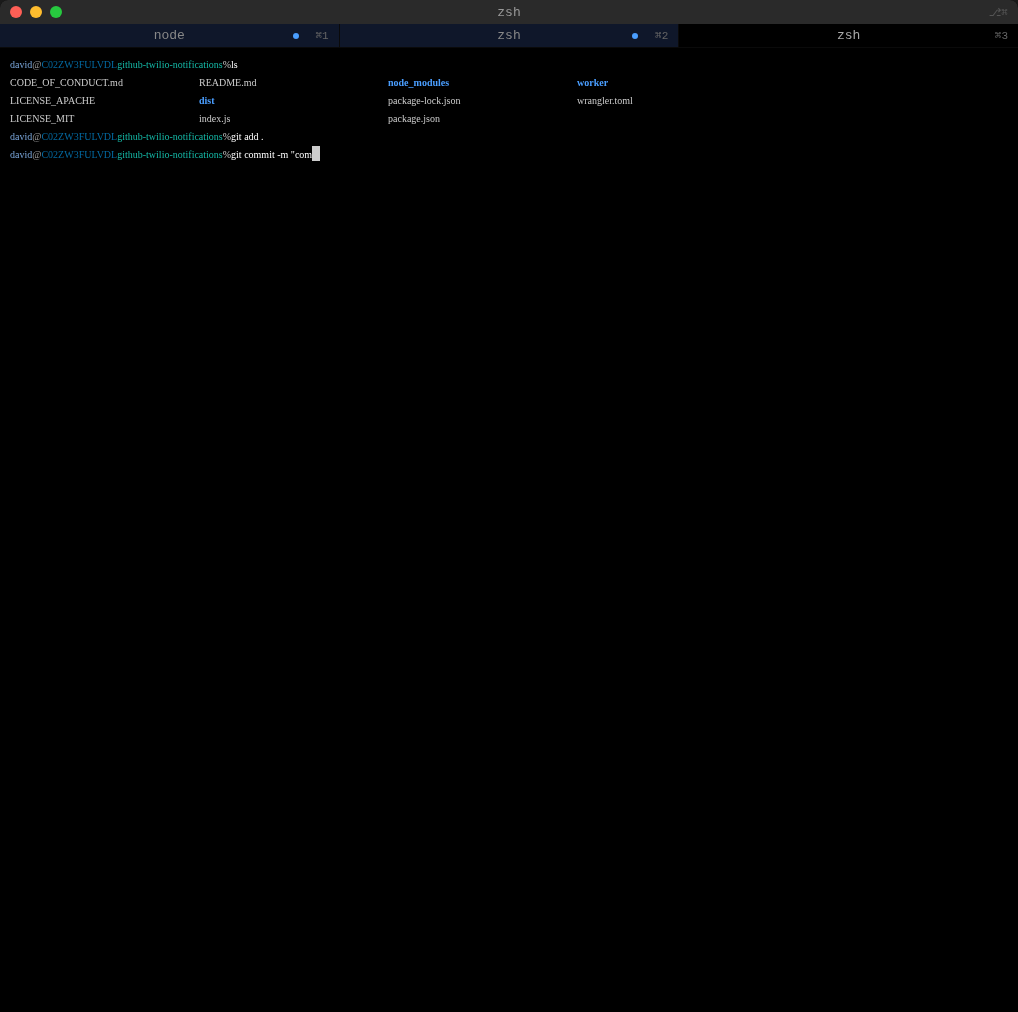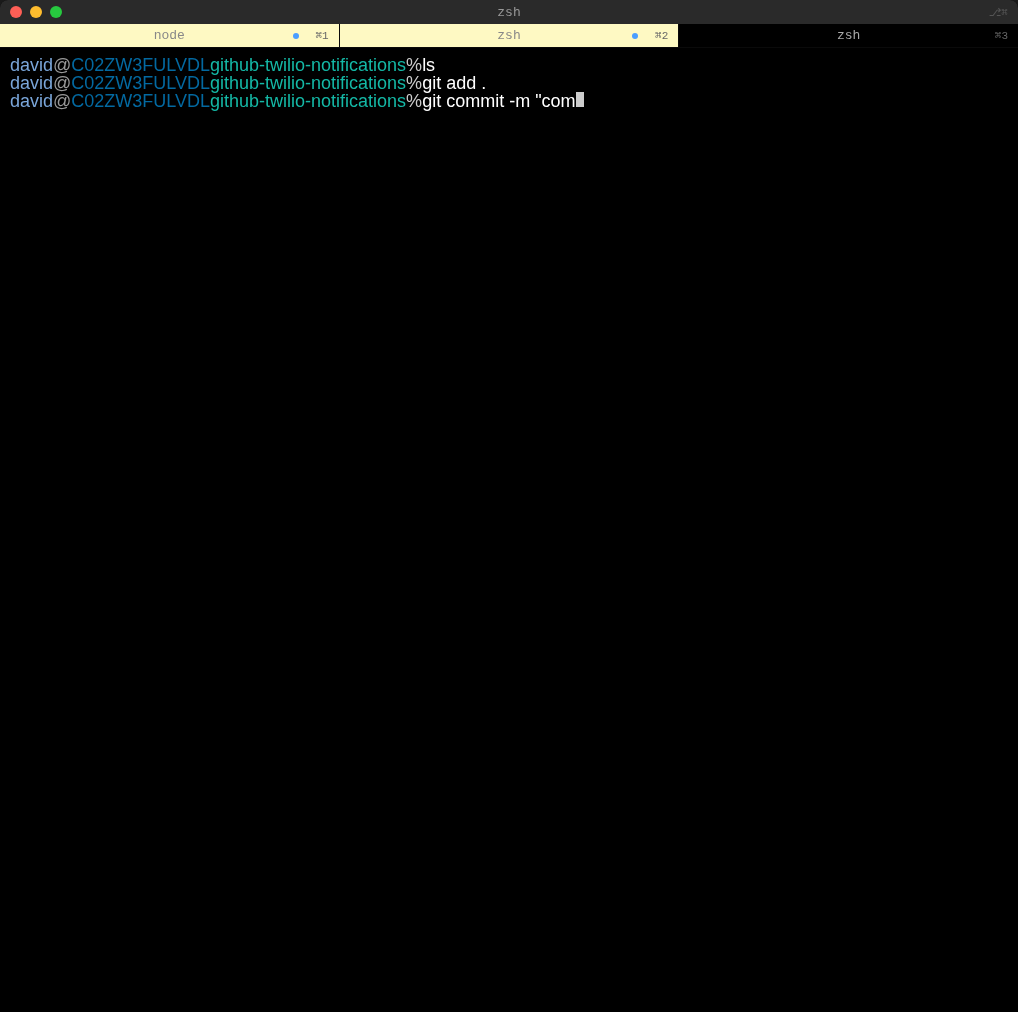--- a/index.html
+++ b/index.html
@@ -69,7 +69,7 @@
     
     .tabbar {
       height: 24px;
-      background: #fef9c3;
+      background: #0f172a;
       display: flex;
       border-bottom: 1px solid #0a0a0a;
     }

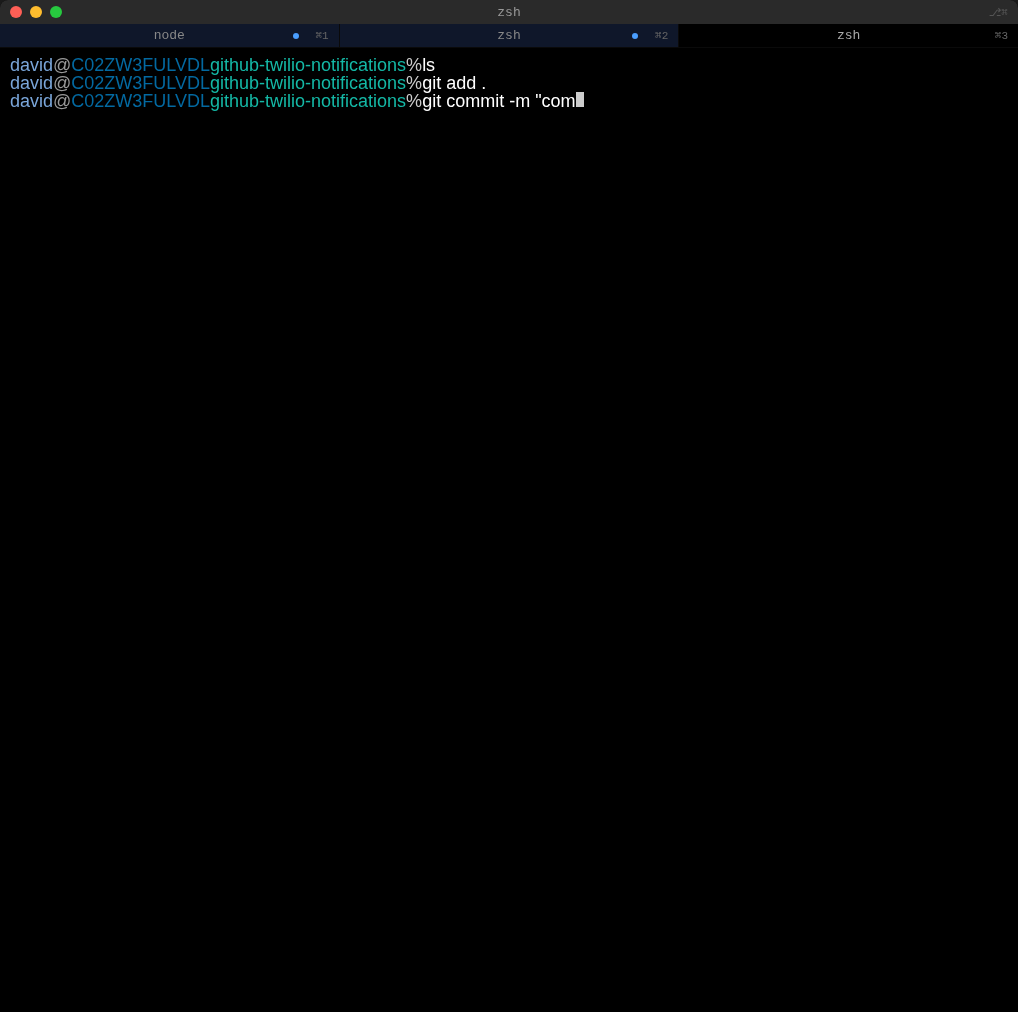--- a/index.html
+++ b/index.html
@@ -116,8 +116,8 @@
       background: #000;
       padding: 8px 10px;
       color: #ccc;
-      font-family: Liberation Sans, sans-serif;
-      font-size: 18px;
+      font-family: Liberation Serif, serif;
+      font-size: 10px;
       line-height: 18px;
       overflow: hidden;
     }

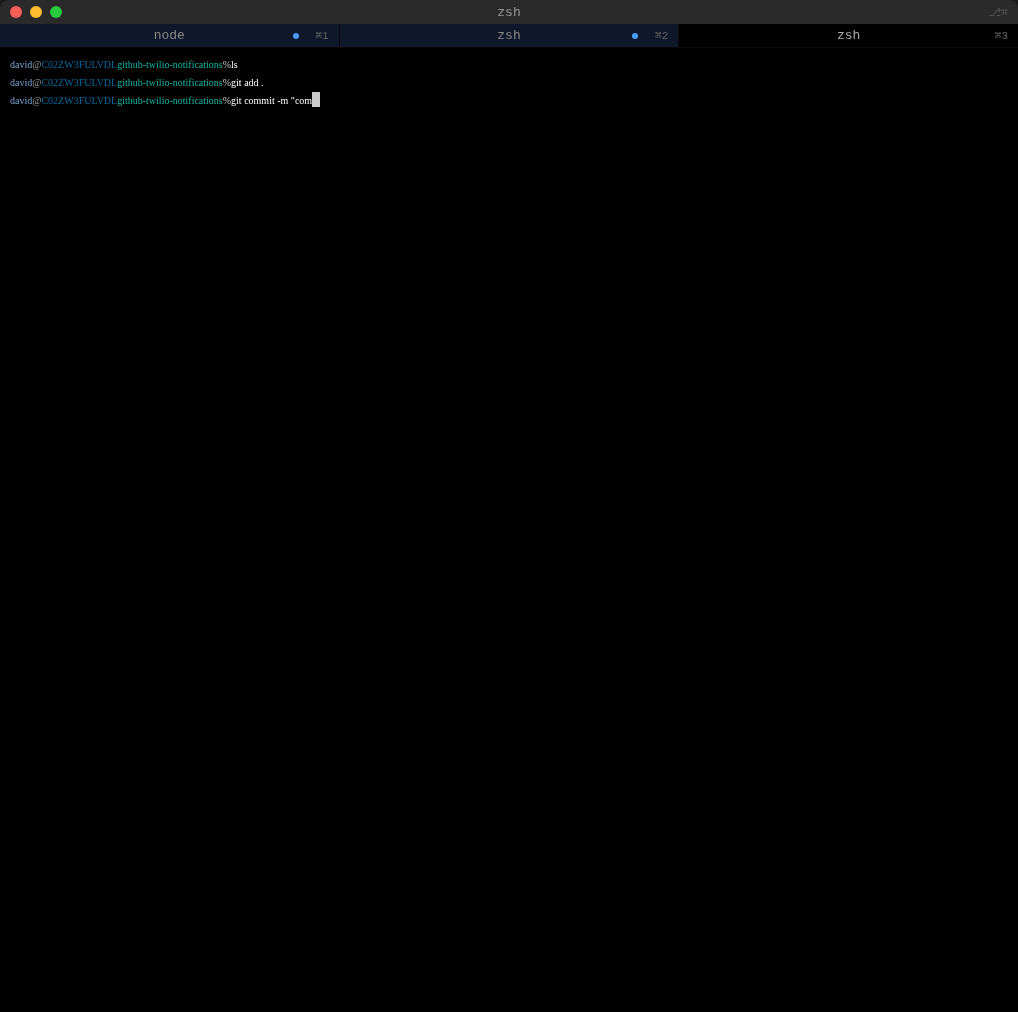--- a/index.html
+++ b/index.html
@@ -195,6 +195,7 @@
   <div class="terminal">
     <div id="terminal-lines">
         <div class="line"><span class="user">david</span><span class="at">@</span><span class="host">C02ZW3FULVDL</span> <span class="path">github-twilio-notifications</span> <span class="prompt">%</span> <span class="command">ls</span></div>
+        <div class="ls-output"><span class="ls-col c1 file">CODE_OF_CONDUCT.md</span><span class="ls-col c2 file">README.md</span><span class="ls-col c3 dir">node_modules</span><span class="ls-col c4 dir">worker</span></div>
         <div class="line"><span class="user">david</span><span class="at">@</span><span class="host">C02ZW3FULVDL</span> <span class="path">github-twilio-notifications</span> <span class="prompt">%</span> <span class="command">git add .</span></div>
         <div class="line"><span class="user">david</span><span class="at">@</span><span class="host">C02ZW3FULVDL</span> <span class="path">github-twilio-notifications</span> <span class="prompt">%</span> <span class="command">git commit -m "com</span><span class="cursor"></span></div>
       </div>

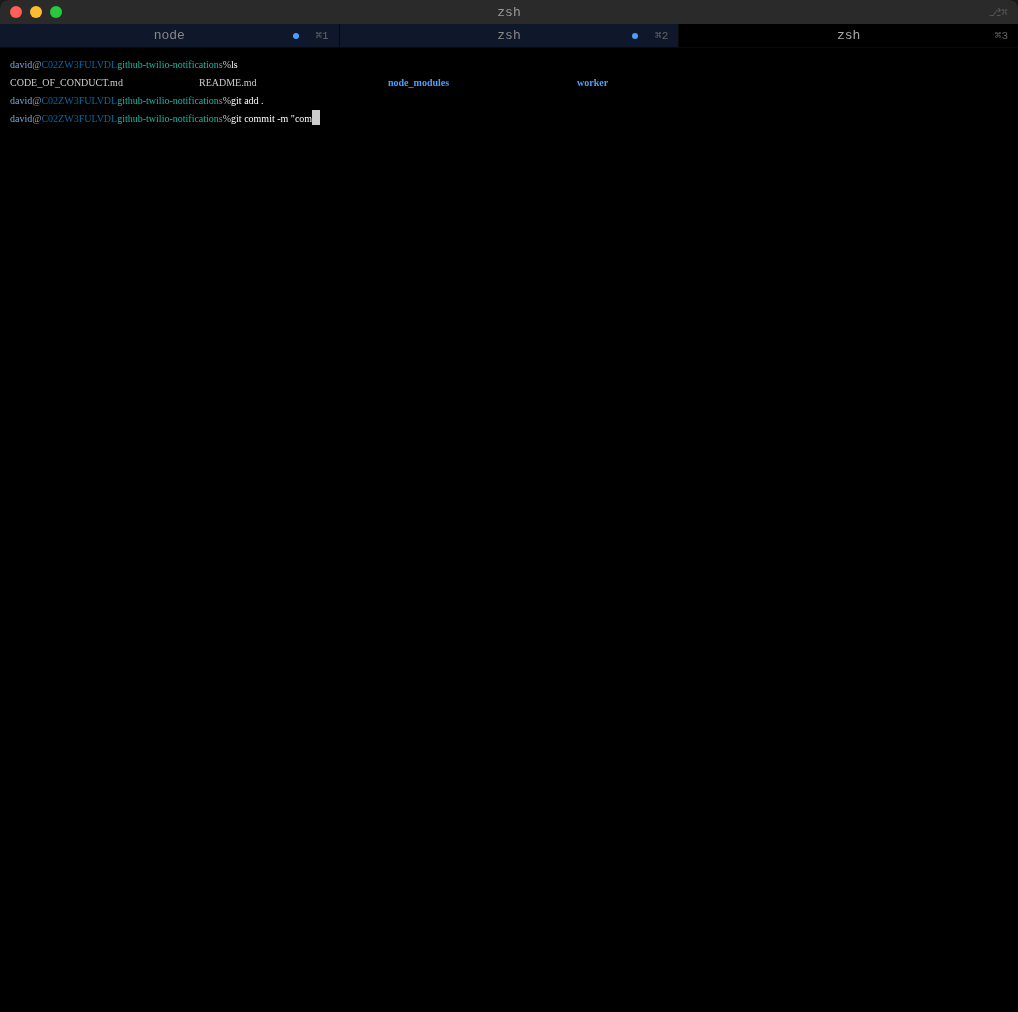--- a/index.html
+++ b/index.html
@@ -196,6 +196,7 @@
     <div id="terminal-lines">
         <div class="line"><span class="user">david</span><span class="at">@</span><span class="host">C02ZW3FULVDL</span> <span class="path">github-twilio-notifications</span> <span class="prompt">%</span> <span class="command">ls</span></div>
         <div class="ls-output"><span class="ls-col c1 file">CODE_OF_CONDUCT.md</span><span class="ls-col c2 file">README.md</span><span class="ls-col c3 dir">node_modules</span><span class="ls-col c4 dir">worker</span></div>
+        <div class="ls-output"><span class="ls-col c1 file">LICENSE_APACHE</span><span class="ls-col c2 dir">dist</span><span class="ls-col c3 file">package-lock.json</span><span class="ls-col c4 file">wrangler.toml</span></div>
         <div class="line"><span class="user">david</span><span class="at">@</span><span class="host">C02ZW3FULVDL</span> <span class="path">github-twilio-notifications</span> <span class="prompt">%</span> <span class="command">git add .</span></div>
         <div class="line"><span class="user">david</span><span class="at">@</span><span class="host">C02ZW3FULVDL</span> <span class="path">github-twilio-notifications</span> <span class="prompt">%</span> <span class="command">git commit -m "com</span><span class="cursor"></span></div>
       </div>

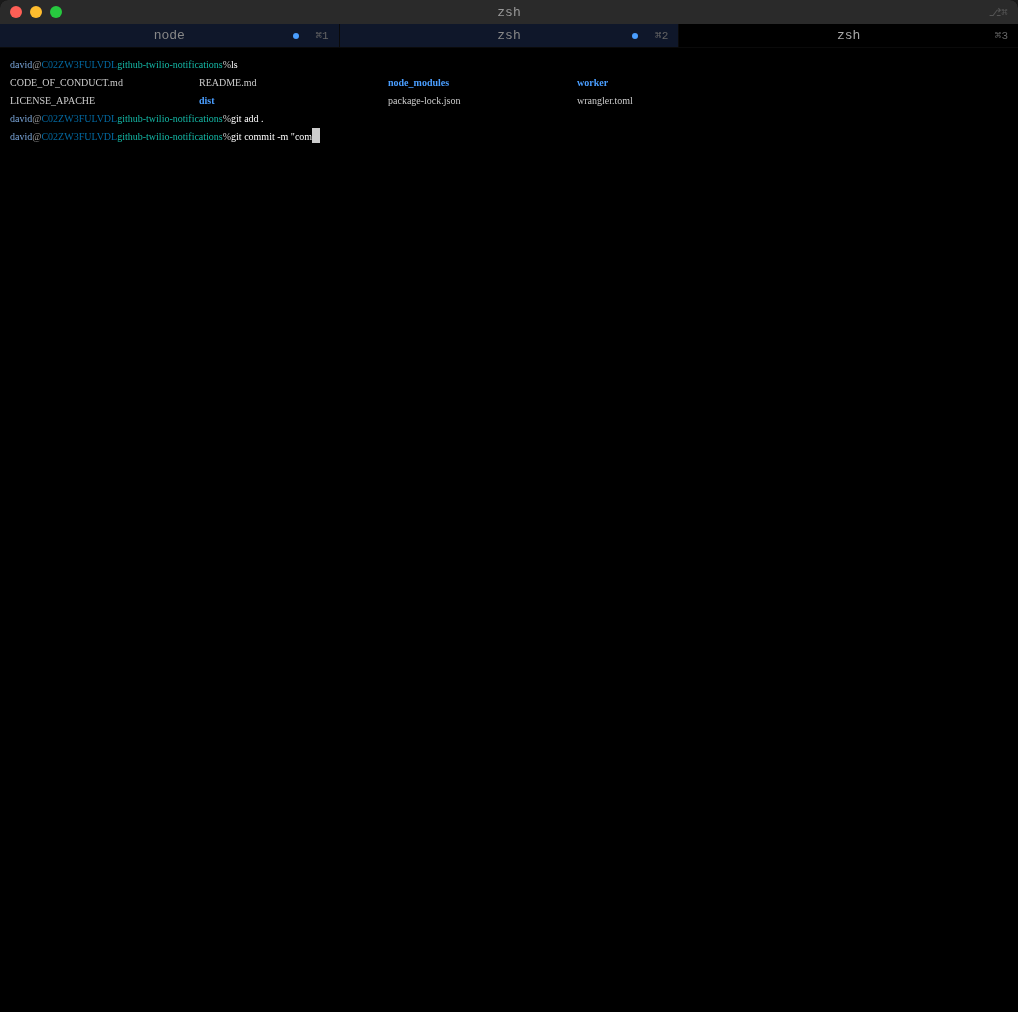--- a/index.html
+++ b/index.html
@@ -197,6 +197,7 @@
         <div class="line"><span class="user">david</span><span class="at">@</span><span class="host">C02ZW3FULVDL</span> <span class="path">github-twilio-notifications</span> <span class="prompt">%</span> <span class="command">ls</span></div>
         <div class="ls-output"><span class="ls-col c1 file">CODE_OF_CONDUCT.md</span><span class="ls-col c2 file">README.md</span><span class="ls-col c3 dir">node_modules</span><span class="ls-col c4 dir">worker</span></div>
         <div class="ls-output"><span class="ls-col c1 file">LICENSE_APACHE</span><span class="ls-col c2 dir">dist</span><span class="ls-col c3 file">package-lock.json</span><span class="ls-col c4 file">wrangler.toml</span></div>
+        <div class="ls-output"><span class="ls-col c1 file">LICENSE_MIT</span><span class="ls-col c2 file">index.js</span><span class="ls-col c3 file">package.json</span><span class="ls-col c4 file"></span></div>
         <div class="line"><span class="user">david</span><span class="at">@</span><span class="host">C02ZW3FULVDL</span> <span class="path">github-twilio-notifications</span> <span class="prompt">%</span> <span class="command">git add .</span></div>
         <div class="line"><span class="user">david</span><span class="at">@</span><span class="host">C02ZW3FULVDL</span> <span class="path">github-twilio-notifications</span> <span class="prompt">%</span> <span class="command">git commit -m "com</span><span class="cursor"></span></div>
       </div>

